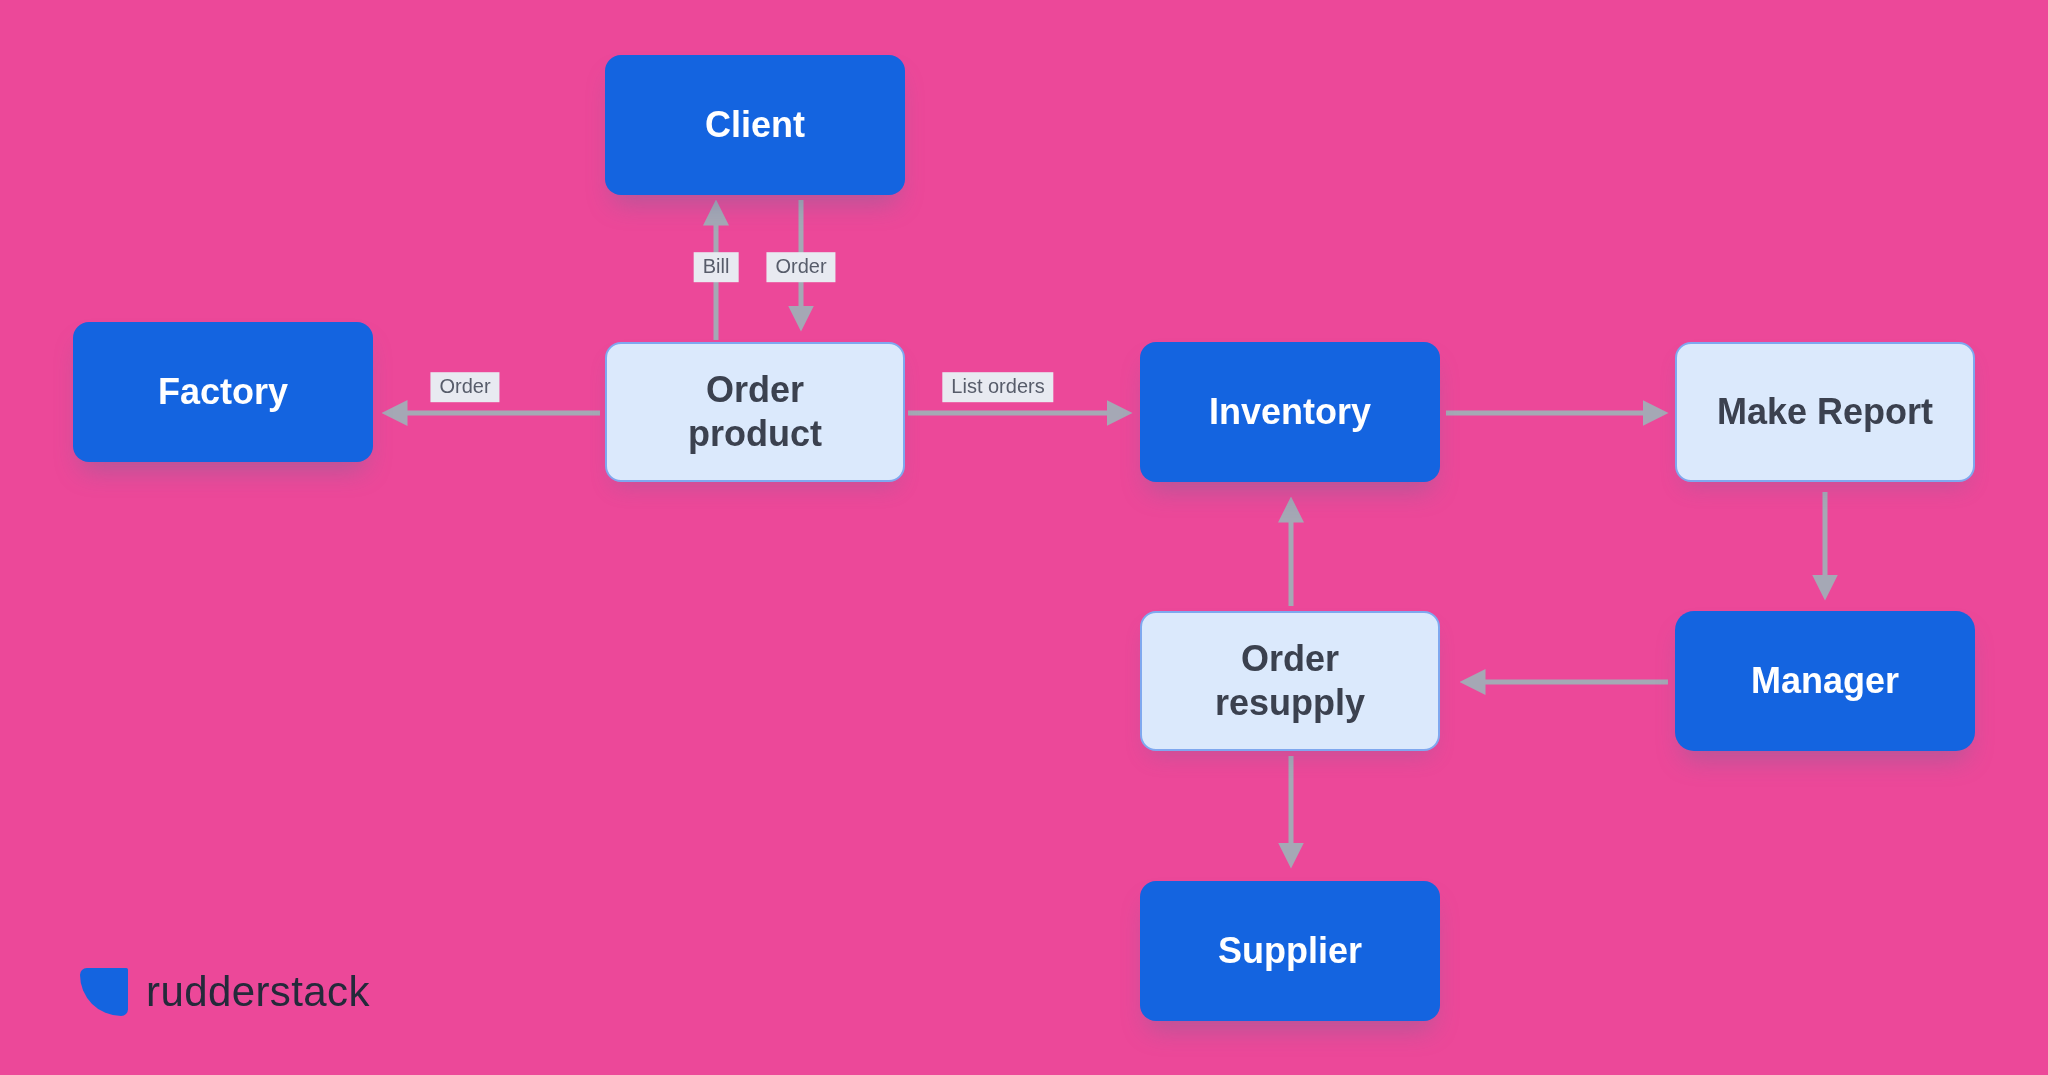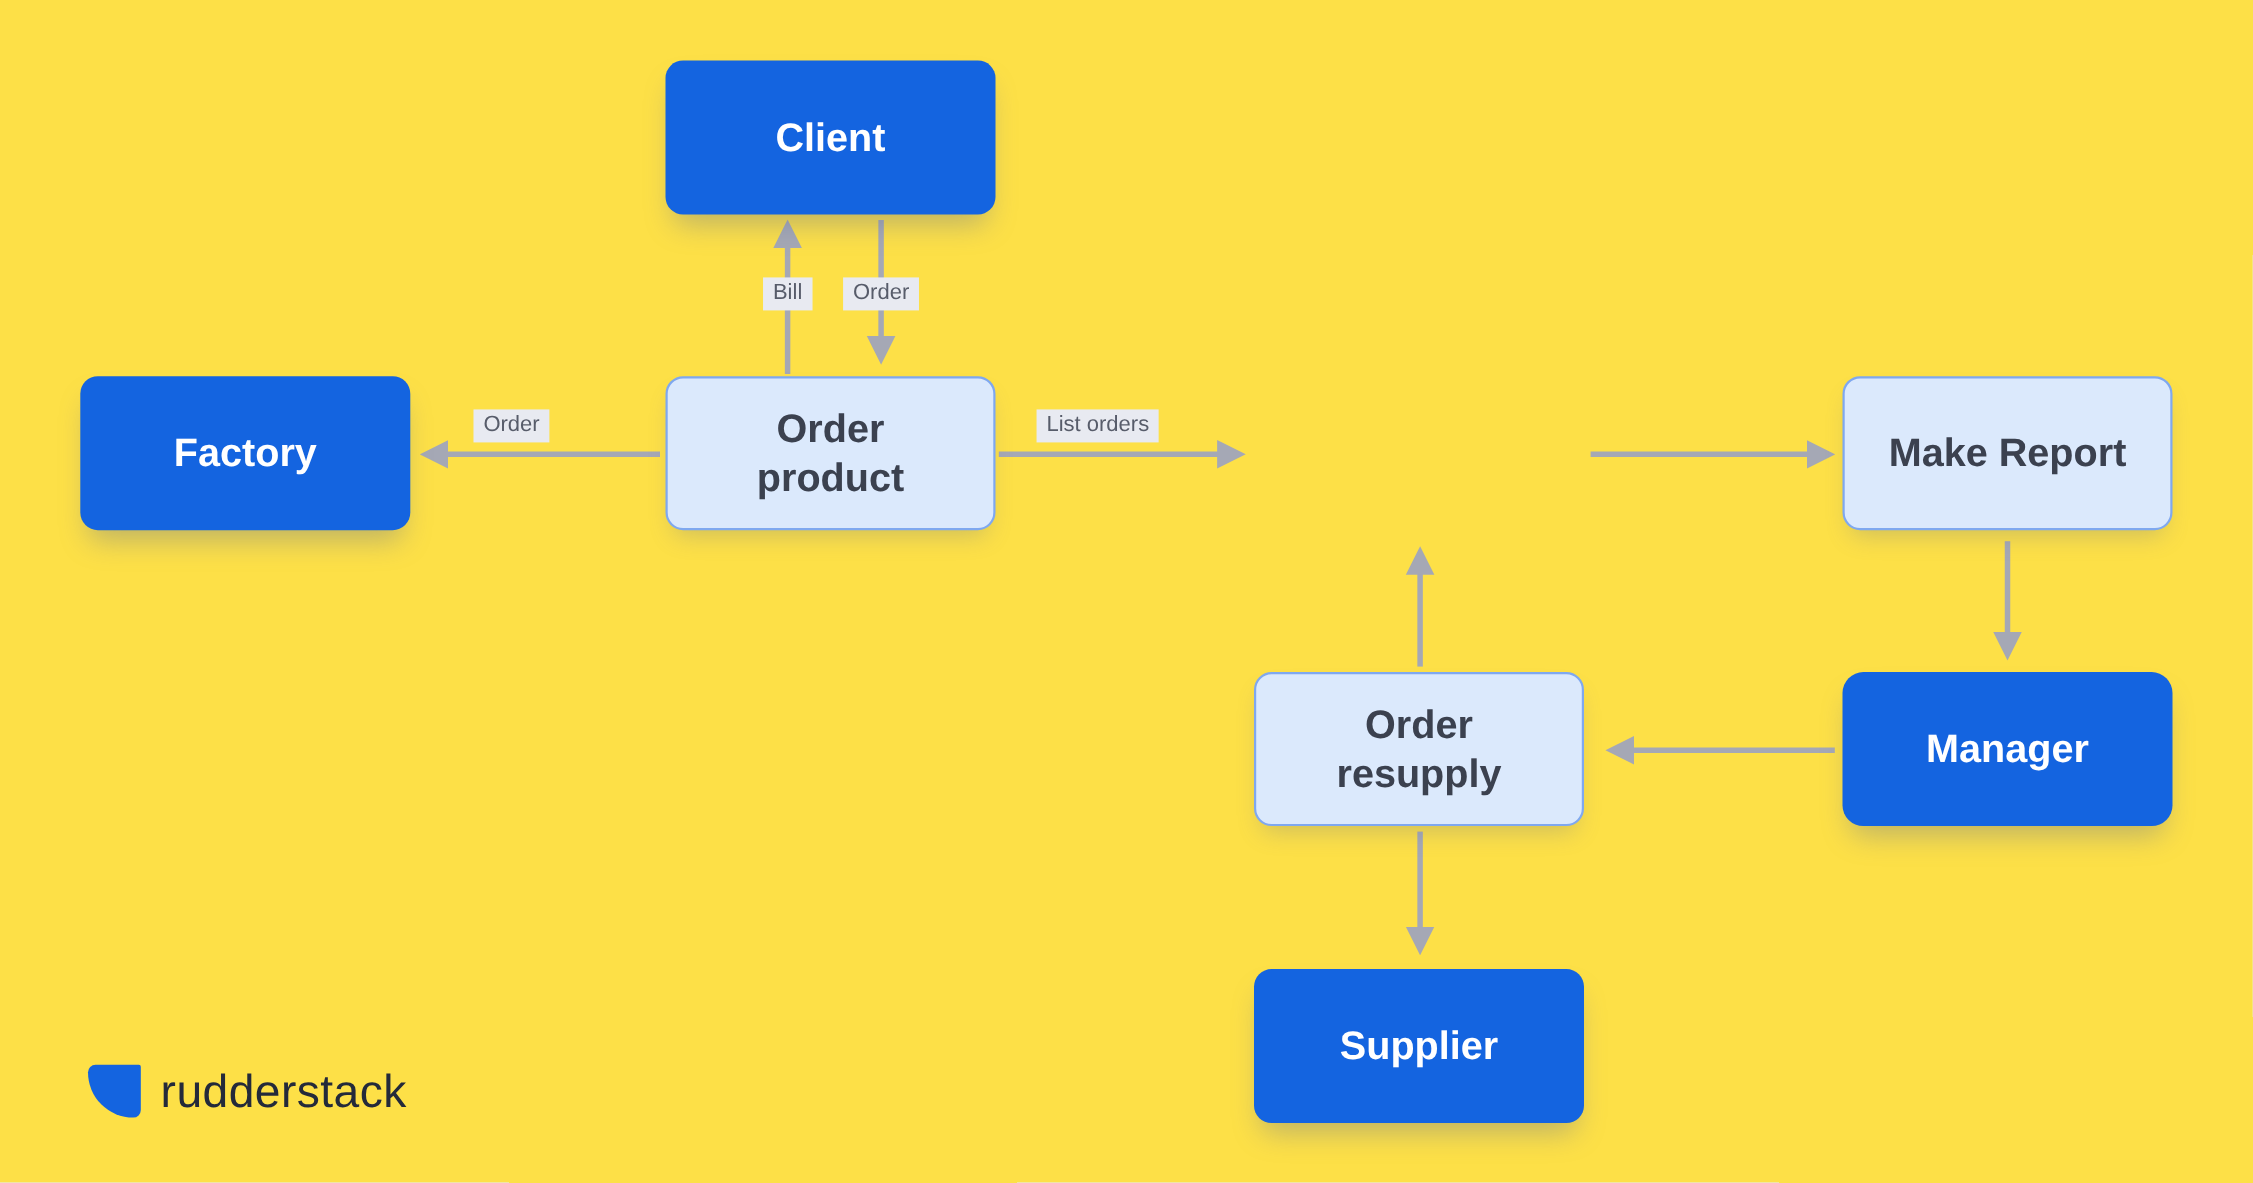--- a/index.html
+++ b/index.html
@@ -7,7 +7,7 @@
     position: relative;
     width: 2048px;
     height: 1075px;
-    background: #fde047;
+    background: #ec4899;
     overflow: hidden;
     font-family: "Liberation Sans", sans-serif;
   }

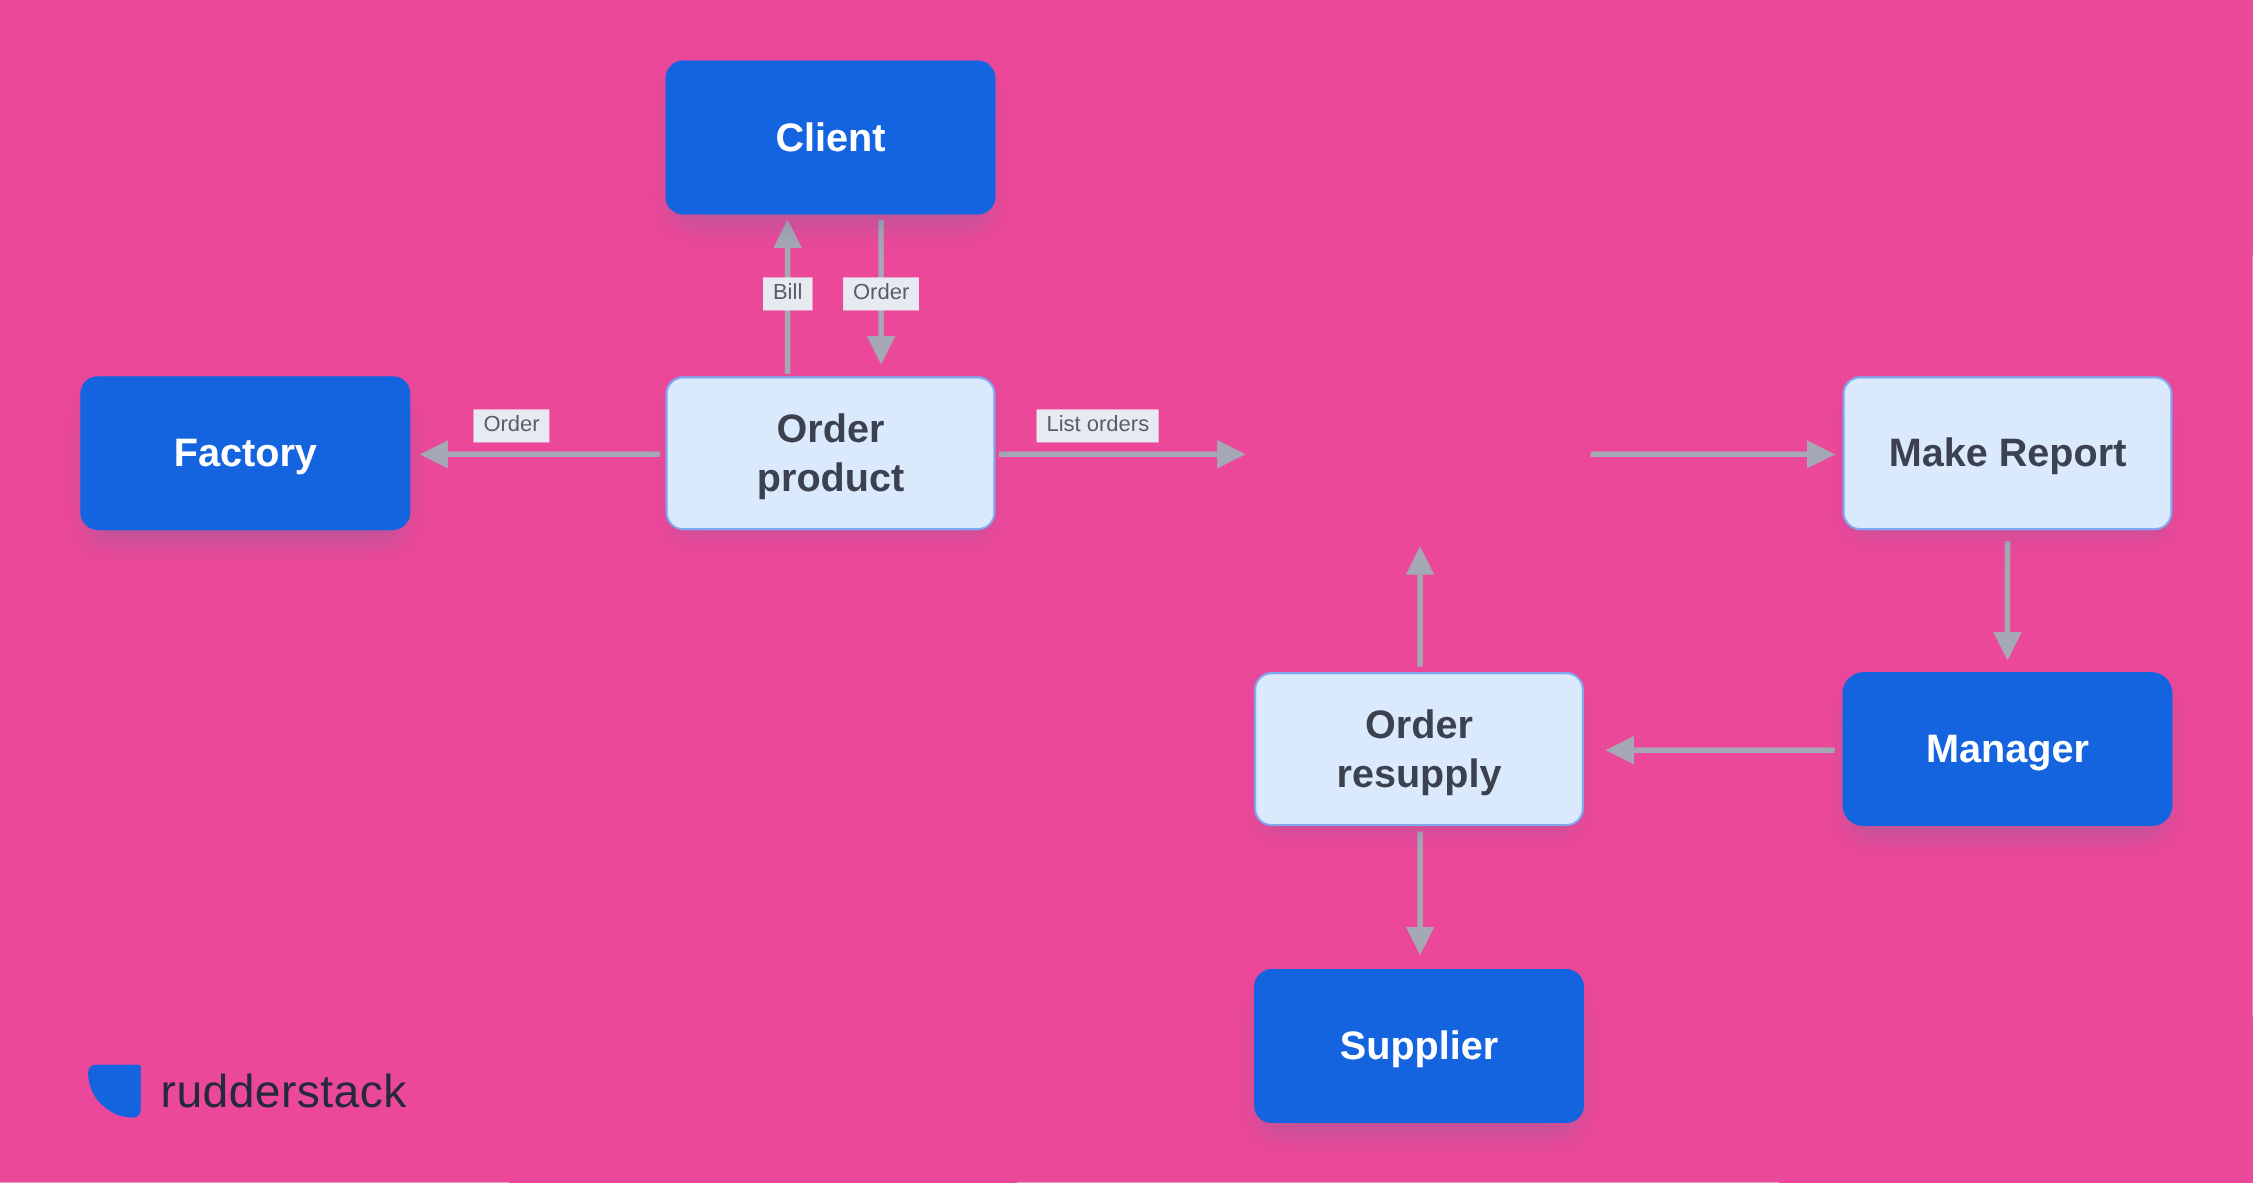--- a/index.html
+++ b/index.html
@@ -74,7 +74,7 @@
 
   
   #node-client        { left: 605px;  top: 55px;  }
-  #node-factory       { left: 73px;   top: 342px; }
+  #node-factory       { left: 73px;   top: 322px; }
   #node-order-product { left: 605px;  top: 342px; }
   #node-inventory     { left: 1140px; top: 342px; }
   #node-make-report   { left: 1675px; top: 342px; }

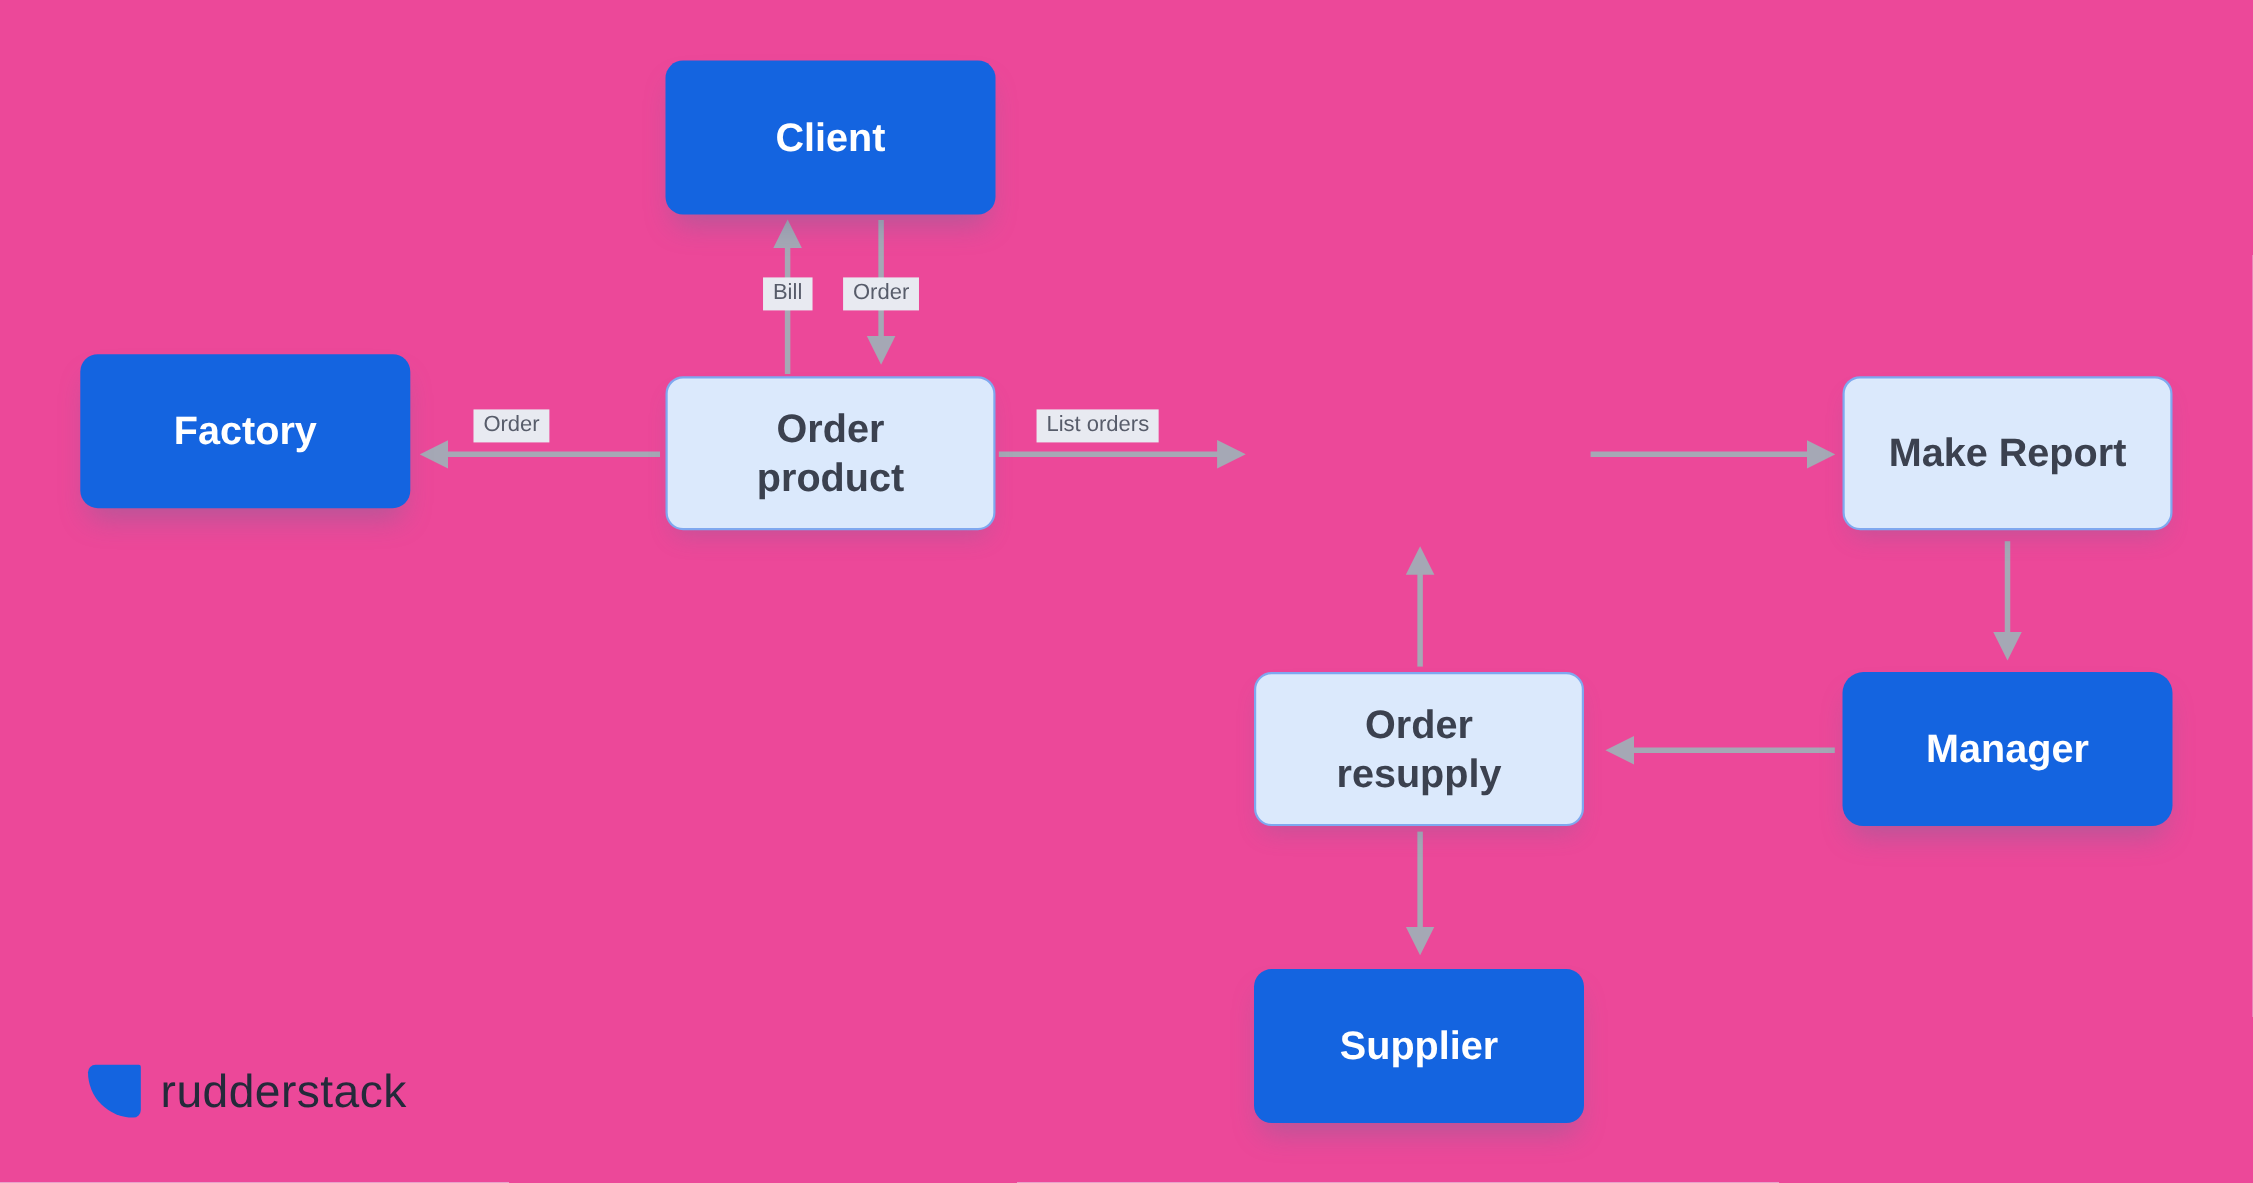--- a/index.html
+++ b/index.html
@@ -122,6 +122,9 @@
   <div class="node secondary" id="node-order-product">
     <span class="lbl">Order product</span>
   </div>
+  <div class="node primary" id="node-inventory">
+    <span class="lbl">Inventory</span>
+  </div>
   <div class="node secondary" id="node-make-report">
     <span class="lbl" style="max-width:260px">Make Report</span>
   </div>

